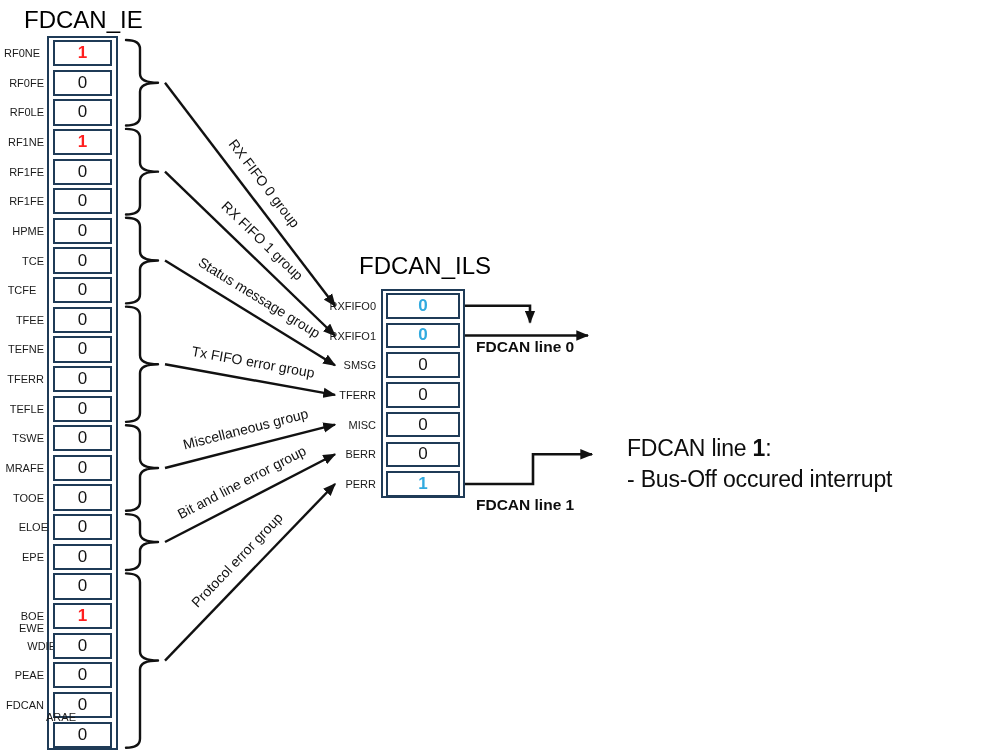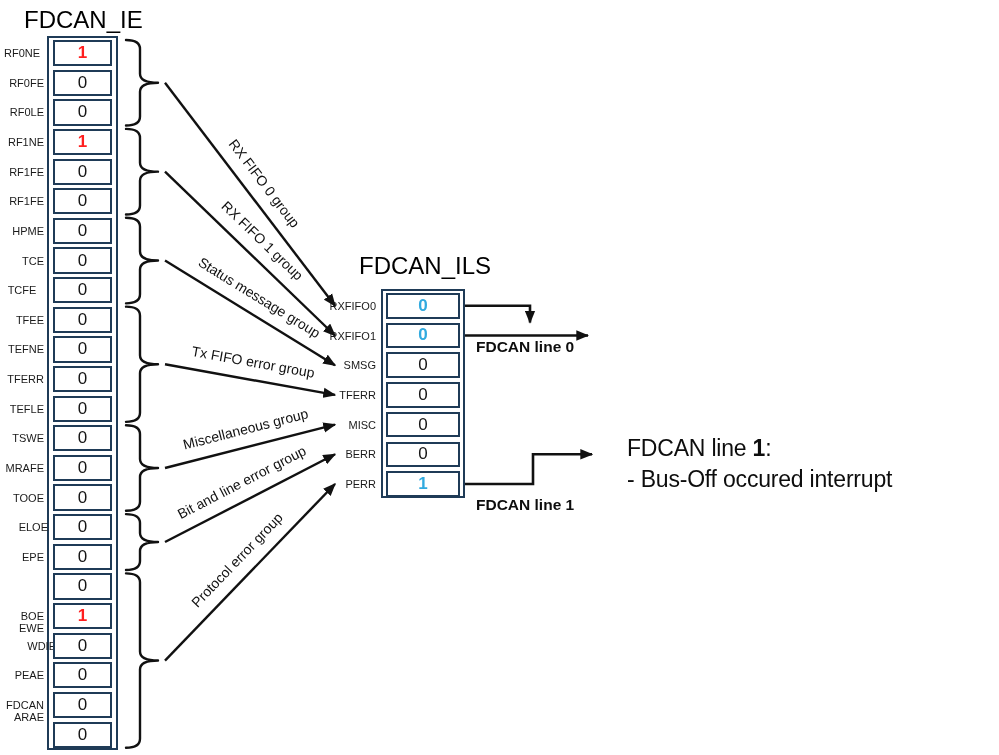--- a/index.html
+++ b/index.html
@@ -76,7 +76,7 @@
       <div class="bit-cell" style="left: 53px; top: 662.2px; width: 59px; height: 26.3px;">0</div>
       <div class="bit-label" style="left: 0px; top: 697px; width: 44px;">FDCAN</div>
       <div class="bit-cell" style="left: 53px; top: 691.9px; width: 59px; height: 26.3px;">0</div>
-      <div class="bit-label" style="left: 0px; top: 709px; width: 44px;">ARAE</div>
+      <div class="bit-label" style="left: 0px; top: 709px; width: 44px; padding-left: 32px;">ARAE</div>
       <div class="bit-cell" style="left: 53px; top: 721.5px; width: 59px; height: 26.3px;">0</div>
     </div>
 

